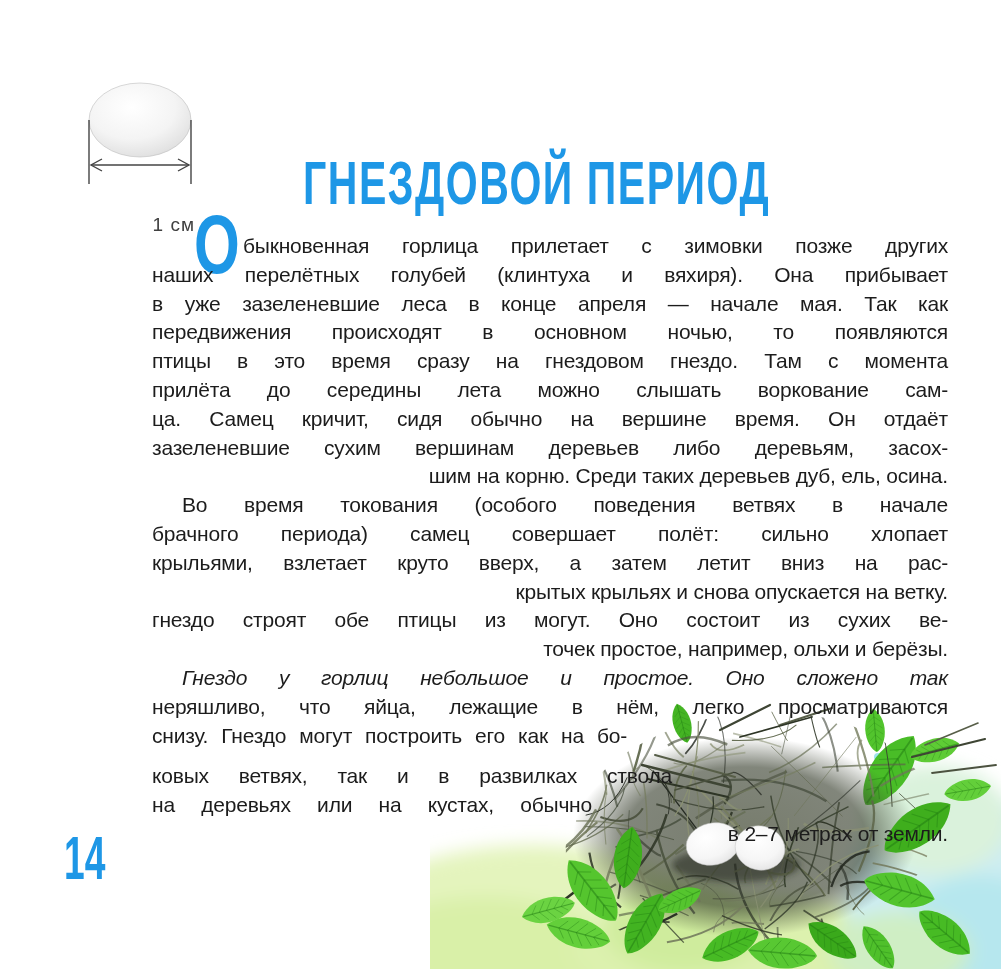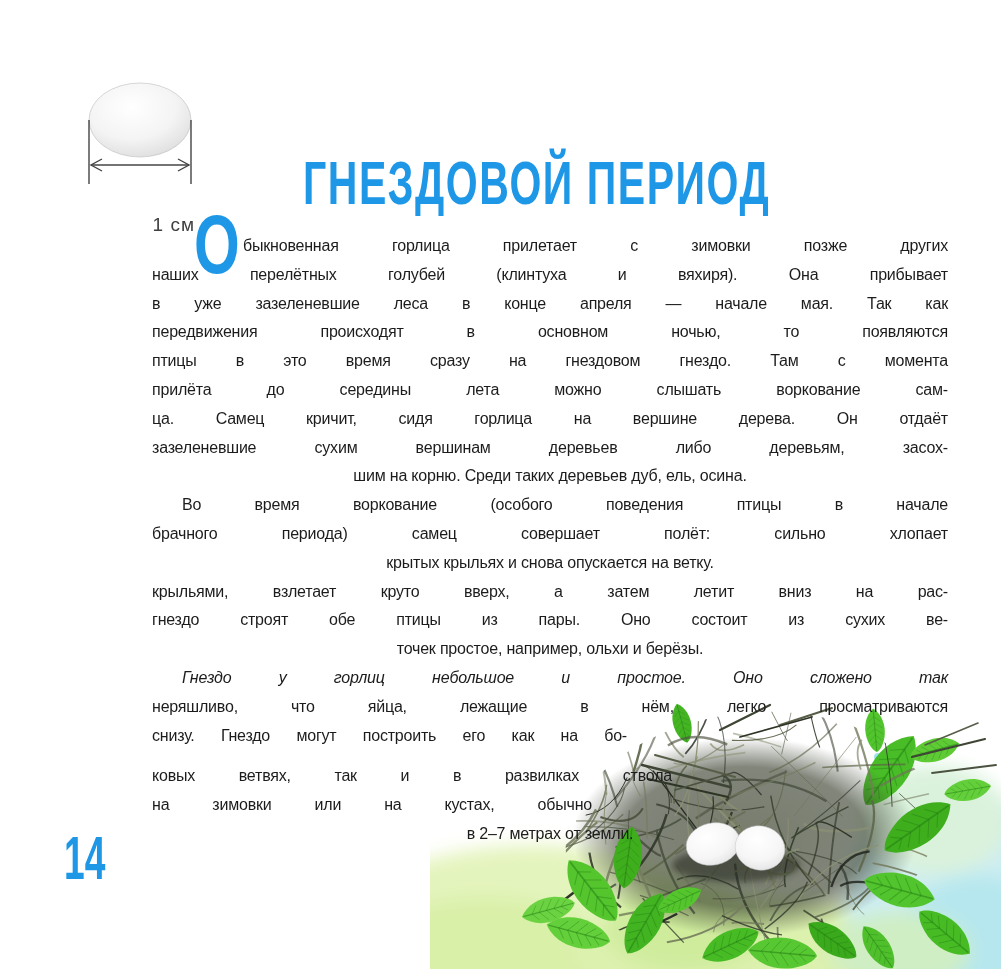--- a/index.html
+++ b/index.html
@@ -19,7 +19,7 @@
         line-height:1;transform:scaleX(.7);transform-origin:left top;}
   
   #article{position:absolute;left:152px;top:232px;width:796px;z-index:2;}
-  .line{height:28.8px;line-height:28.8px;font-size:16px;letter-spacing:-0.2px;
+  .line{height:28.8px;line-height:28.8px;font-size:21px;letter-spacing:-0.2px;
         color:#1c1c1c;width:796px;box-sizing:border-box;white-space:nowrap;
         text-align:justify;text-align-last:justify;}
   .line.end{text-align:center;text-align-last:auto;}

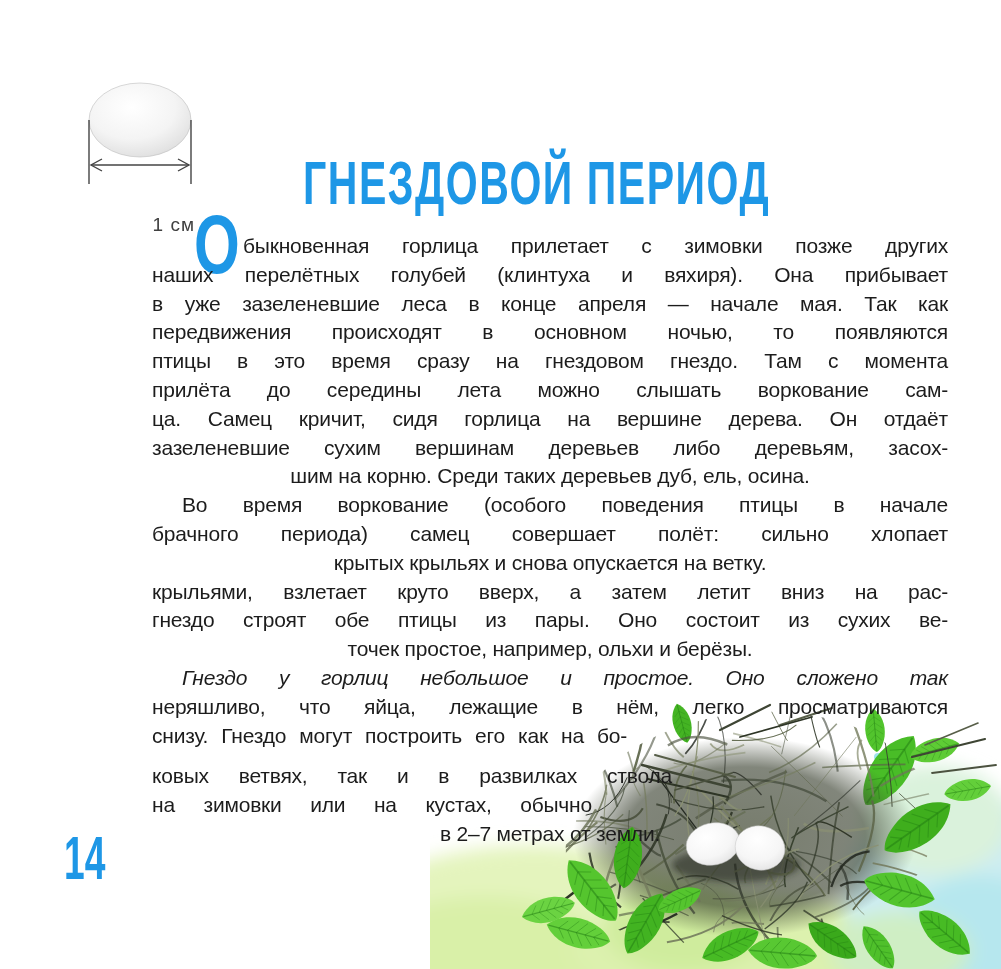--- a/index.html
+++ b/index.html
@@ -67,7 +67,7 @@
       <div class="line">передвижения происходят в основном ночью, то появляются</div>
       <div class="line">птицы в это время сразу на гнездовом гнездо. Там с момента</div>
       <div class="line">прилёта до середины лета можно слышать воркование сам-</div>
-      <div class="line">ца. Самец кричит, сидя горлица на вершине дерева. Он отдаёт</div>
+      <div class="line">ца. Самец кричит, сидя обычно на вершине время. Он отдаёт</div>
       <div class="line">зазеленевшие сухим вершинам деревьев либо деревьям, засох-</div>
       <div class="line end">шим на корню. Среди таких деревьев дуб, ель, осина.</div>
       <div class="line" style="padding-left: 30px;">Во время воркование (особого поведения птицы в начале</div>

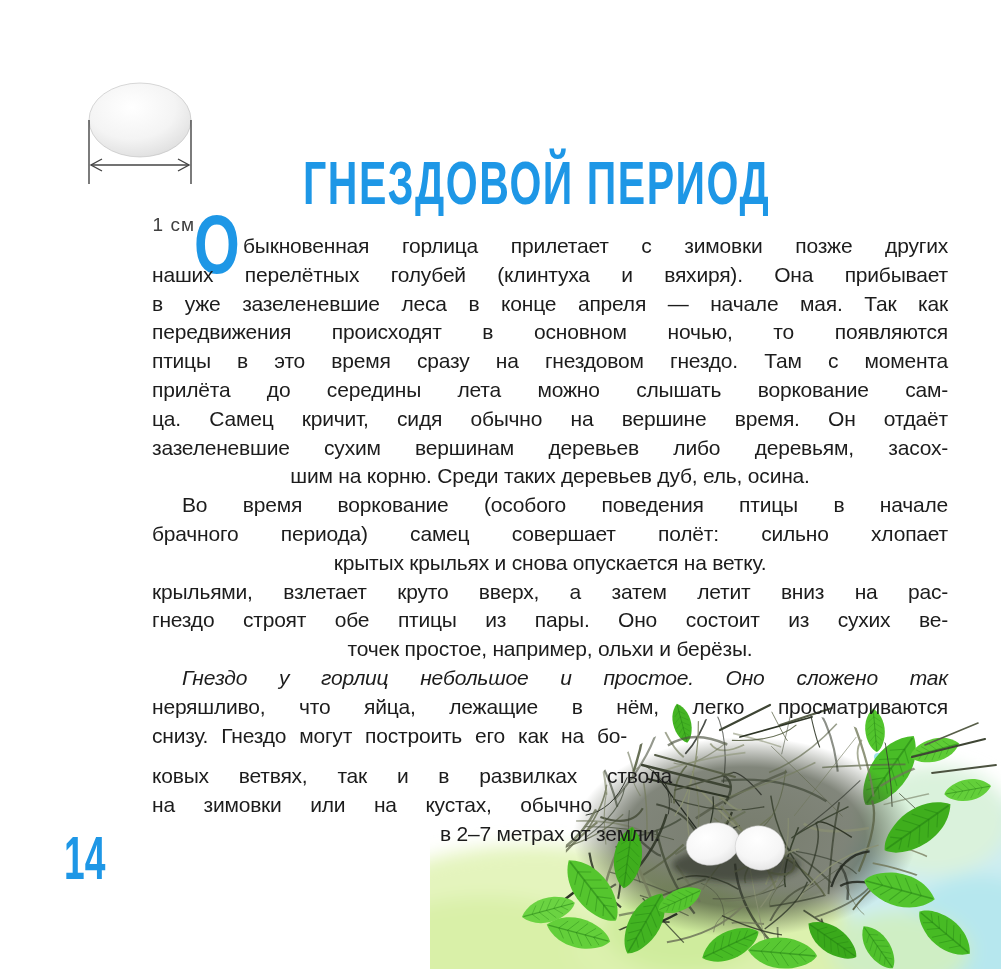--- a/index.html
+++ b/index.html
@@ -22,7 +22,7 @@
   .line{height:28.8px;line-height:28.8px;font-size:21px;letter-spacing:-0.2px;
         color:#1c1c1c;width:796px;box-sizing:border-box;white-space:nowrap;
         text-align:justify;text-align-last:justify;}
-  .line.end{text-align:center;text-align-last:auto;}
+  .line.end{text-align:right;text-align-last:auto;}
   
   #pagenum{position:absolute;left:64px;top:827px;font-weight:bold;font-size:62px;
         line-height:1;transform:scaleX(.6);transform-origin:left top;}

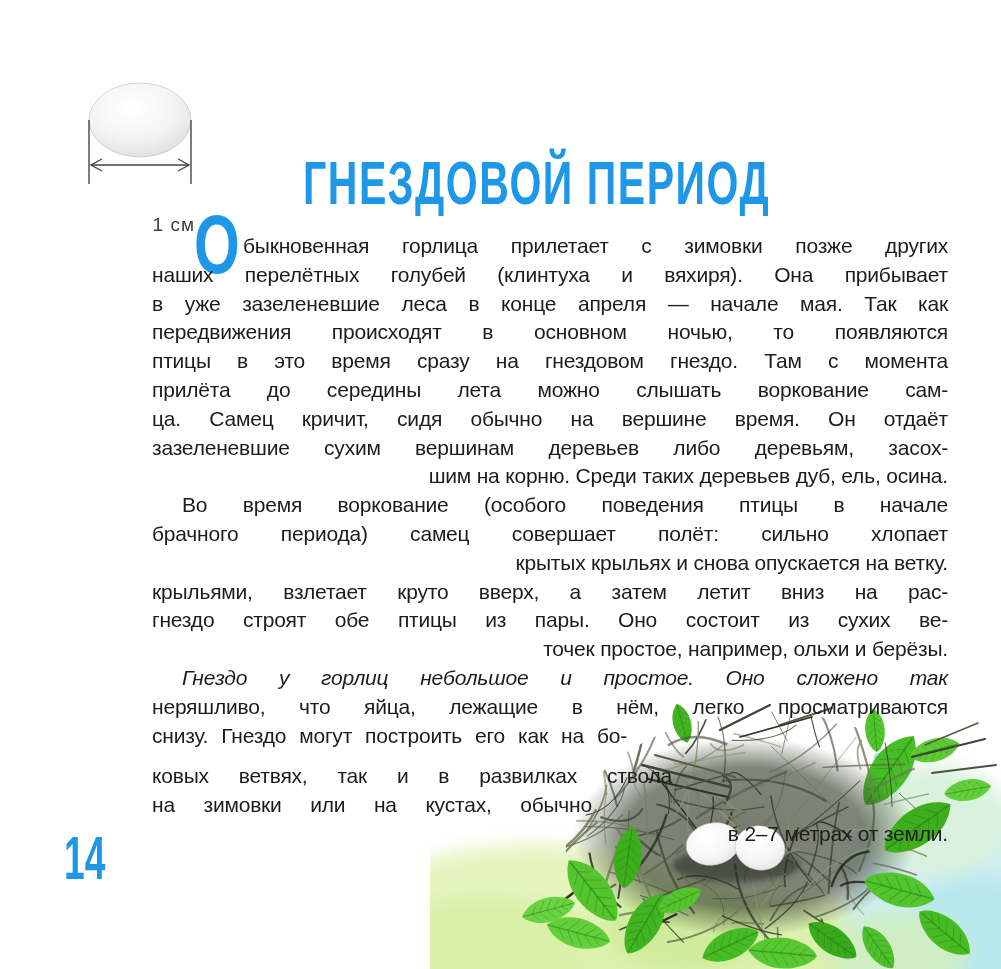--- a/index.html
+++ b/index.html
@@ -70,7 +70,7 @@
       <div class="line">ца. Самец кричит, сидя обычно на вершине время. Он отдаёт</div>
       <div class="line">зазеленевшие сухим вершинам деревьев либо деревьям, засох-</div>
       <div class="line end">шим на корню. Среди таких деревьев дуб, ель, осина.</div>
-      <div class="line" style="padding-left: 30px;">Во время воркование (особого поведения птицы в начале</div>
+      <div class="line" style="padding-left: 30px;">Во время токования (особого поведения ветвях в начале</div>
       <div class="line">брачного периода) самец совершает полёт: сильно хлопает</div>
       <div class="line end">крытых крыльях и снова опускается на ветку.</div>
       <div class="line">крыльями, взлетает круто вверх, а затем летит вниз на рас-</div>

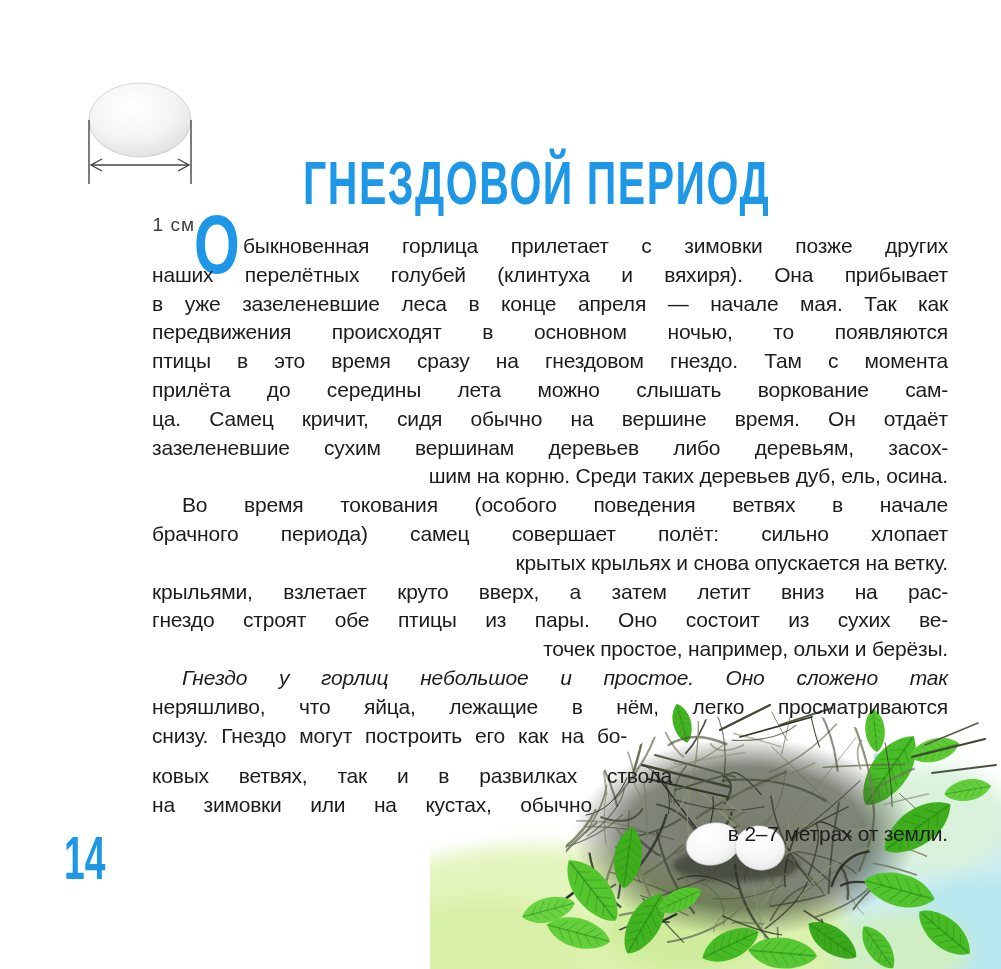--- a/index.html
+++ b/index.html
@@ -72,8 +72,8 @@
       <div class="line end">шим на корню. Среди таких деревьев дуб, ель, осина.</div>
       <div class="line" style="padding-left: 30px;">Во время токования (особого поведения ветвях в начале</div>
       <div class="line">брачного периода) самец совершает полёт: сильно хлопает</div>
+      <div class="line">крыльями, взлетает круто вверх, а затем летит вниз на рас-</div>
       <div class="line end">крытых крыльях и снова опускается на ветку.</div>
-      <div class="line">крыльями, взлетает круто вверх, а затем летит вниз на рас-</div>
       <div class="line">гнездо строят обе птицы из пары. Оно состоит из сухих ве-</div>
       <div class="line end">точек простое, например, ольхи и берёзы.</div>
       <div class="line" style="padding-left: 30px; font-style: italic;">Гнездо у горлиц небольшое и простое. Оно сложено так</div>

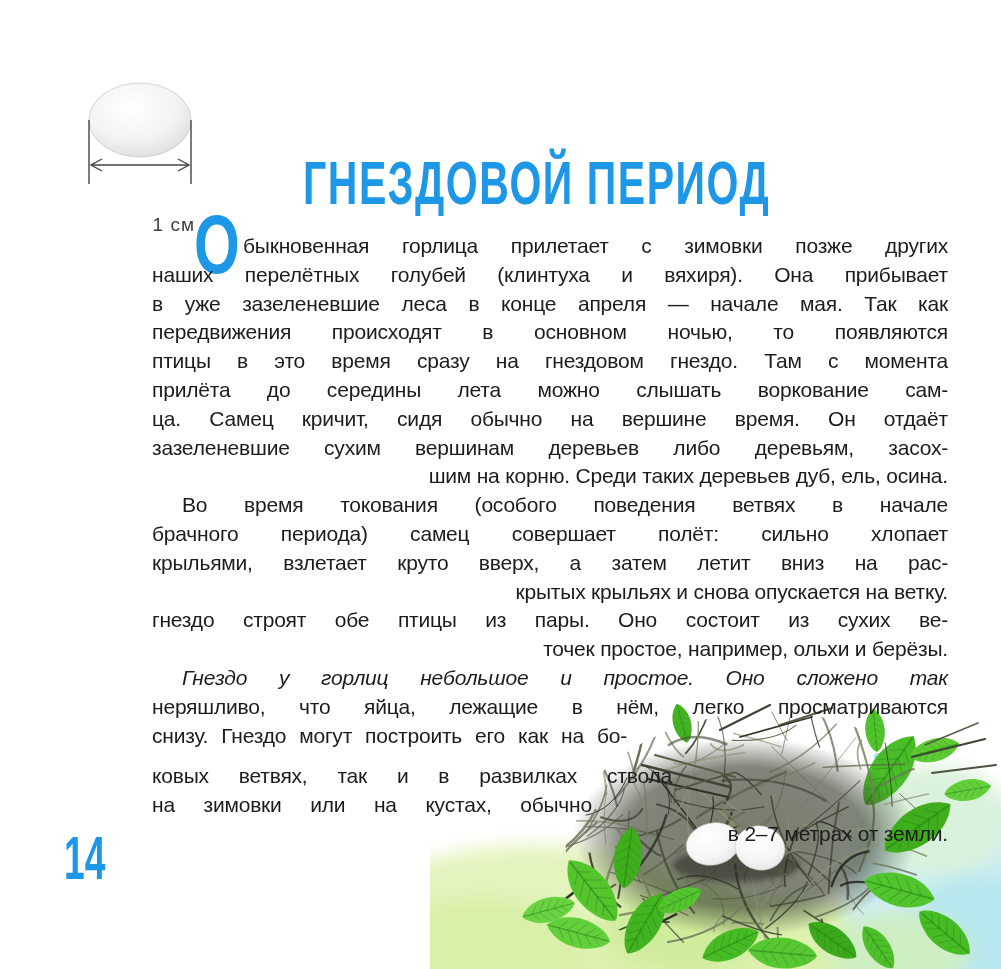--- a/index.html
+++ b/index.html
@@ -74,7 +74,7 @@
       <div class="line">брачного периода) самец совершает полёт: сильно хлопает</div>
       <div class="line">крыльями, взлетает круто вверх, а затем летит вниз на рас-</div>
       <div class="line end">крытых крыльях и снова опускается на ветку.</div>
-      <div class="line">гнездо строят обе птицы из пары. Оно состоит из сухих ве-</div>
+      <div class="line">гнездо строят обе птицы из могут. Оно состоит из сухих ве-</div>
       <div class="line end">точек простое, например, ольхи и берёзы.</div>
       <div class="line" style="padding-left: 30px; font-style: italic;">Гнездо у горлиц небольшое и простое. Оно сложено так</div>
       <div class="line">неряшливо, что яйца, лежащие в нём, легко просматриваются</div>

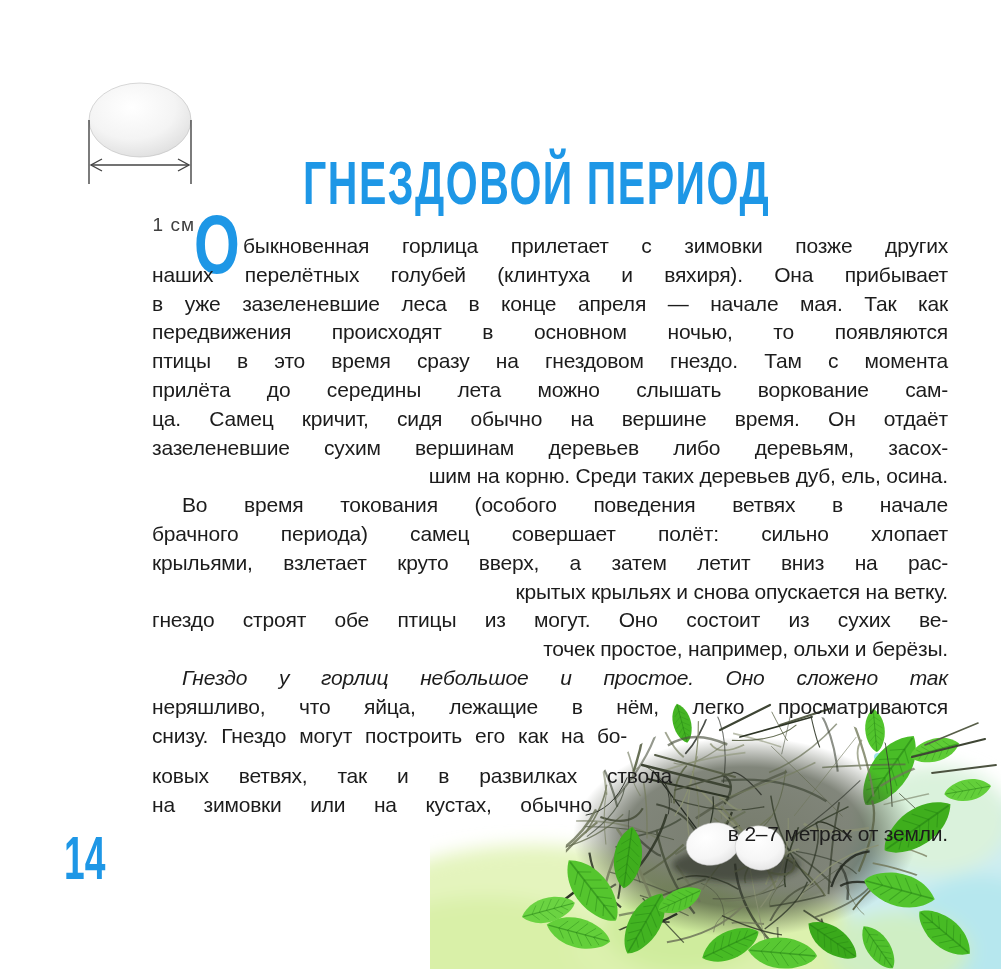--- a/index.html
+++ b/index.html
@@ -80,7 +80,7 @@
       <div class="line">неряшливо, что яйца, лежащие в нём, легко просматриваются</div>
       <div class="line" style="width: 475px;">снизу. Гнездо могут построить его как на бо-</div>
       <div class="line" style="width: 520px; margin-top: 12px;">ковых ветвях, так и в развилках ствола</div>
-      <div class="line" style="width: 440px;">на зимовки или на кустах, обычно</div>
+      <div class="line" style="width: 440px;">на деревьях или на кустах, обычно</div>
       <div class="line end">в 2–7 метрах от земли.</div>
     </div>
 

